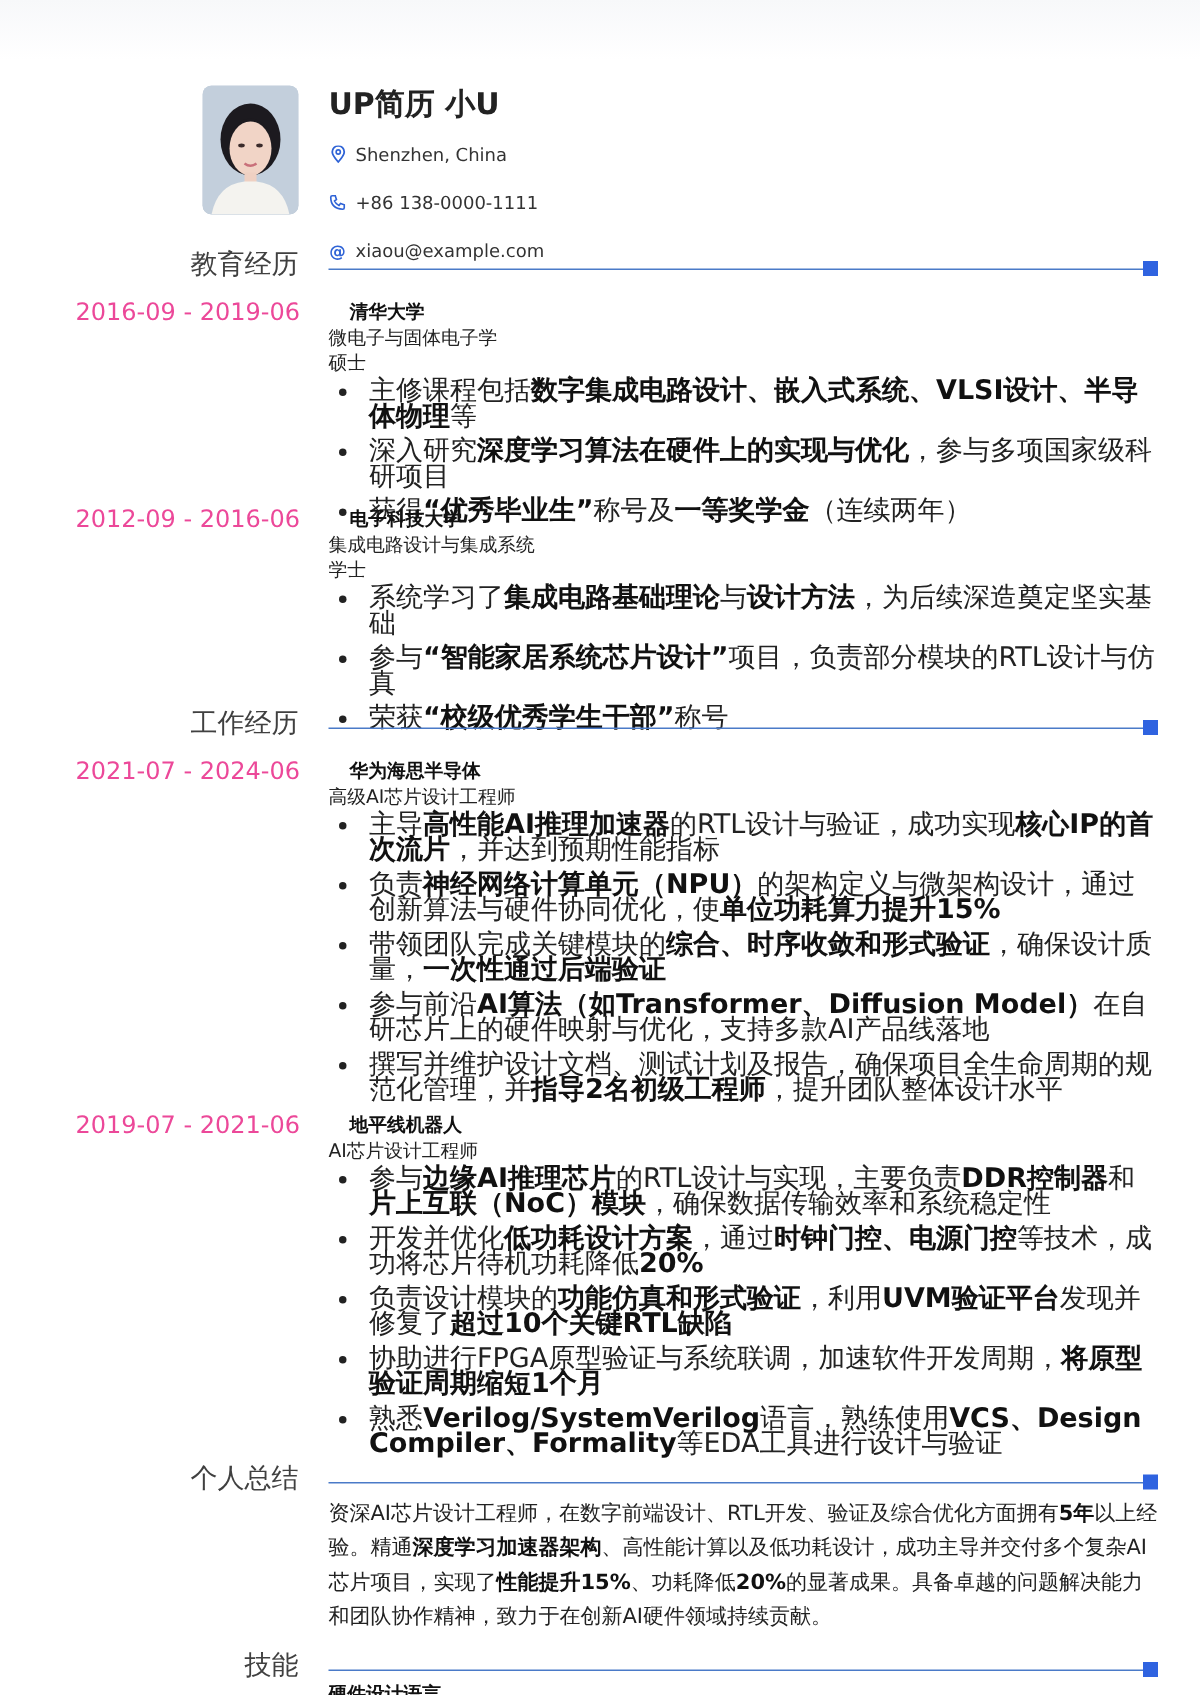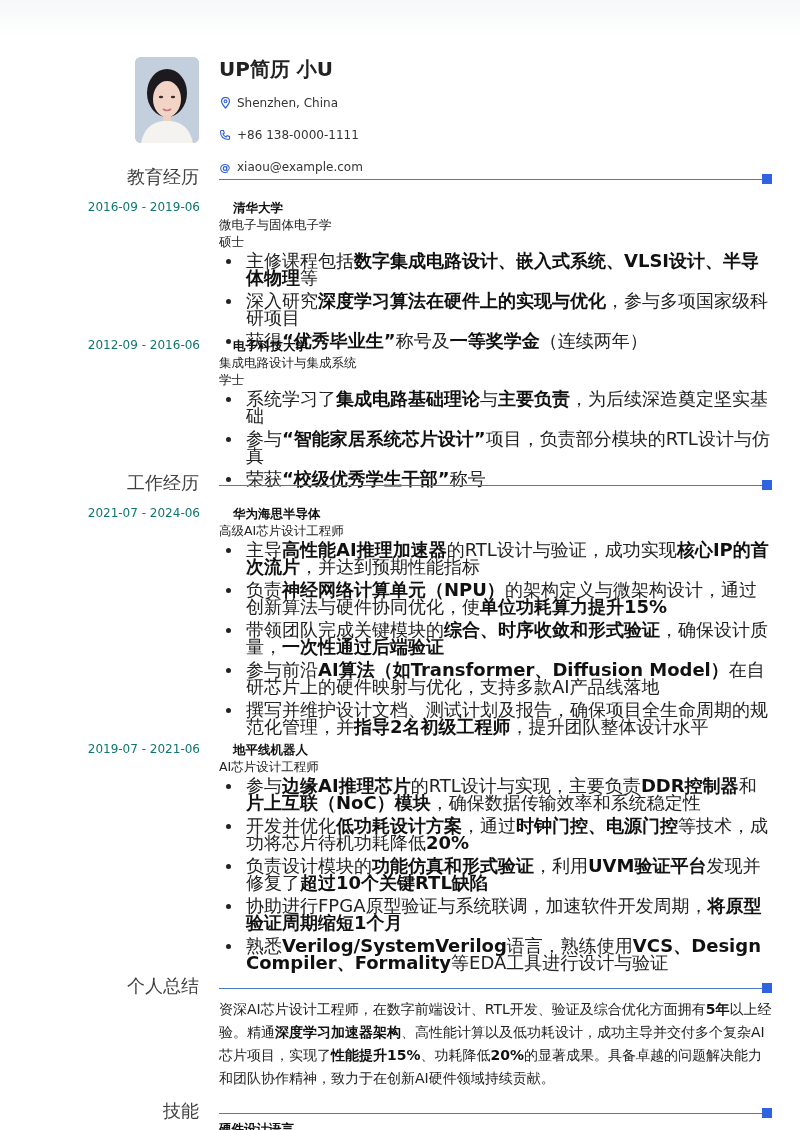--- a/index.html
+++ b/index.html
@@ -32,7 +32,7 @@
 
   .entry { position: absolute; left: 0; width: 800px; }
   .date {
-    position: absolute; right: 600px; top: 0; font-size: 12px; color: #0f766e; white-space: nowrap; line-height: 17px;
+    position: absolute; right: 600px; top: 0; font-size: 16px; color: #ec4899; white-space: nowrap; line-height: 17px;
   }
   .body { position: absolute; left: 219px; top: 0; width: 555px; }
   .org { font-size: 12.5px; font-weight: bold; line-height: 17px; color: #111; margin-left: 14px; }

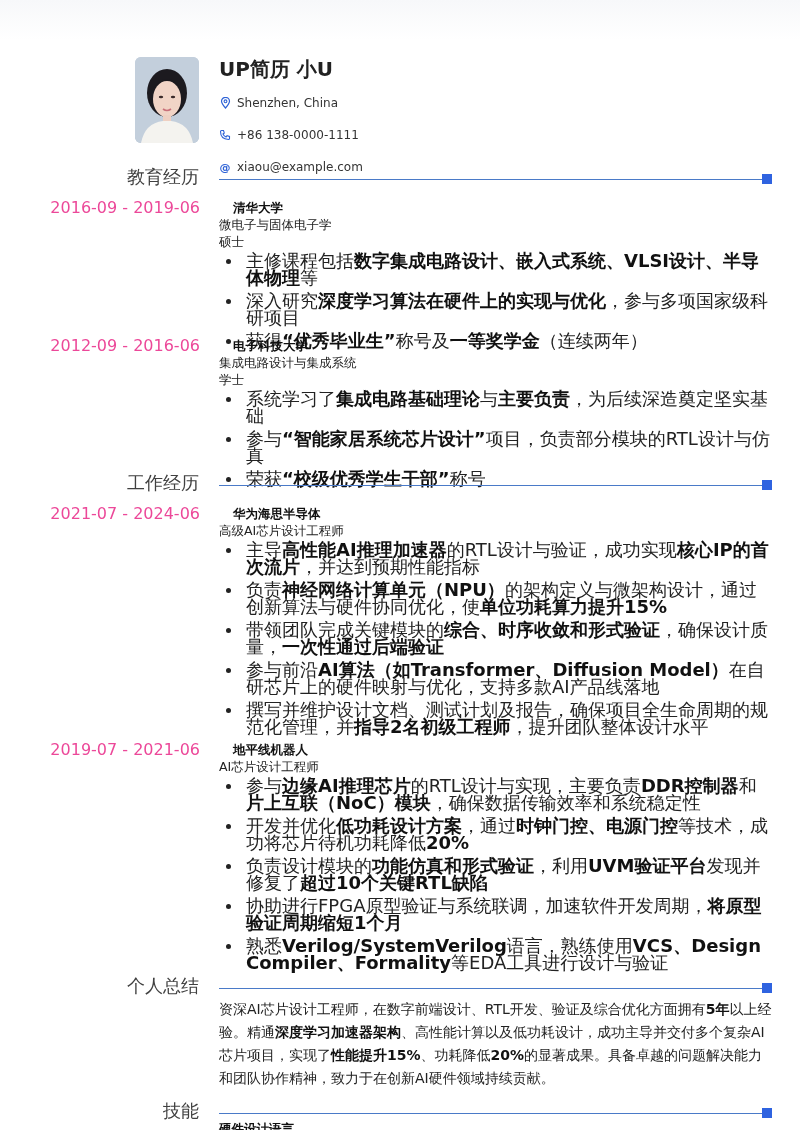--- a/index.html
+++ b/index.html
@@ -114,7 +114,7 @@
     <div class="sub">集成电路设计与集成系统</div>
     <div class="sub">学士</div>
     <ul>
-        <li><span>系统学习了</span><b>集成电路基础理论</b><span>与</span><b>主要负责</b><span>，为后续深造奠定坚实基础</span></li>
+        <li><span>系统学习了</span><b>集成电路基础理论</b><span>与</span><b>设计方法</b><span>，为后续深造奠定坚实基础</span></li>
         <li><span>参与</span><b>“智能家居系统芯片设计”</b><span>项目，负责部分模块的RTL设计与仿真</span></li>
         <li><span>荣获</span><b>“校级优秀学生干部”</b><span>称号</span></li>
       </ul>

